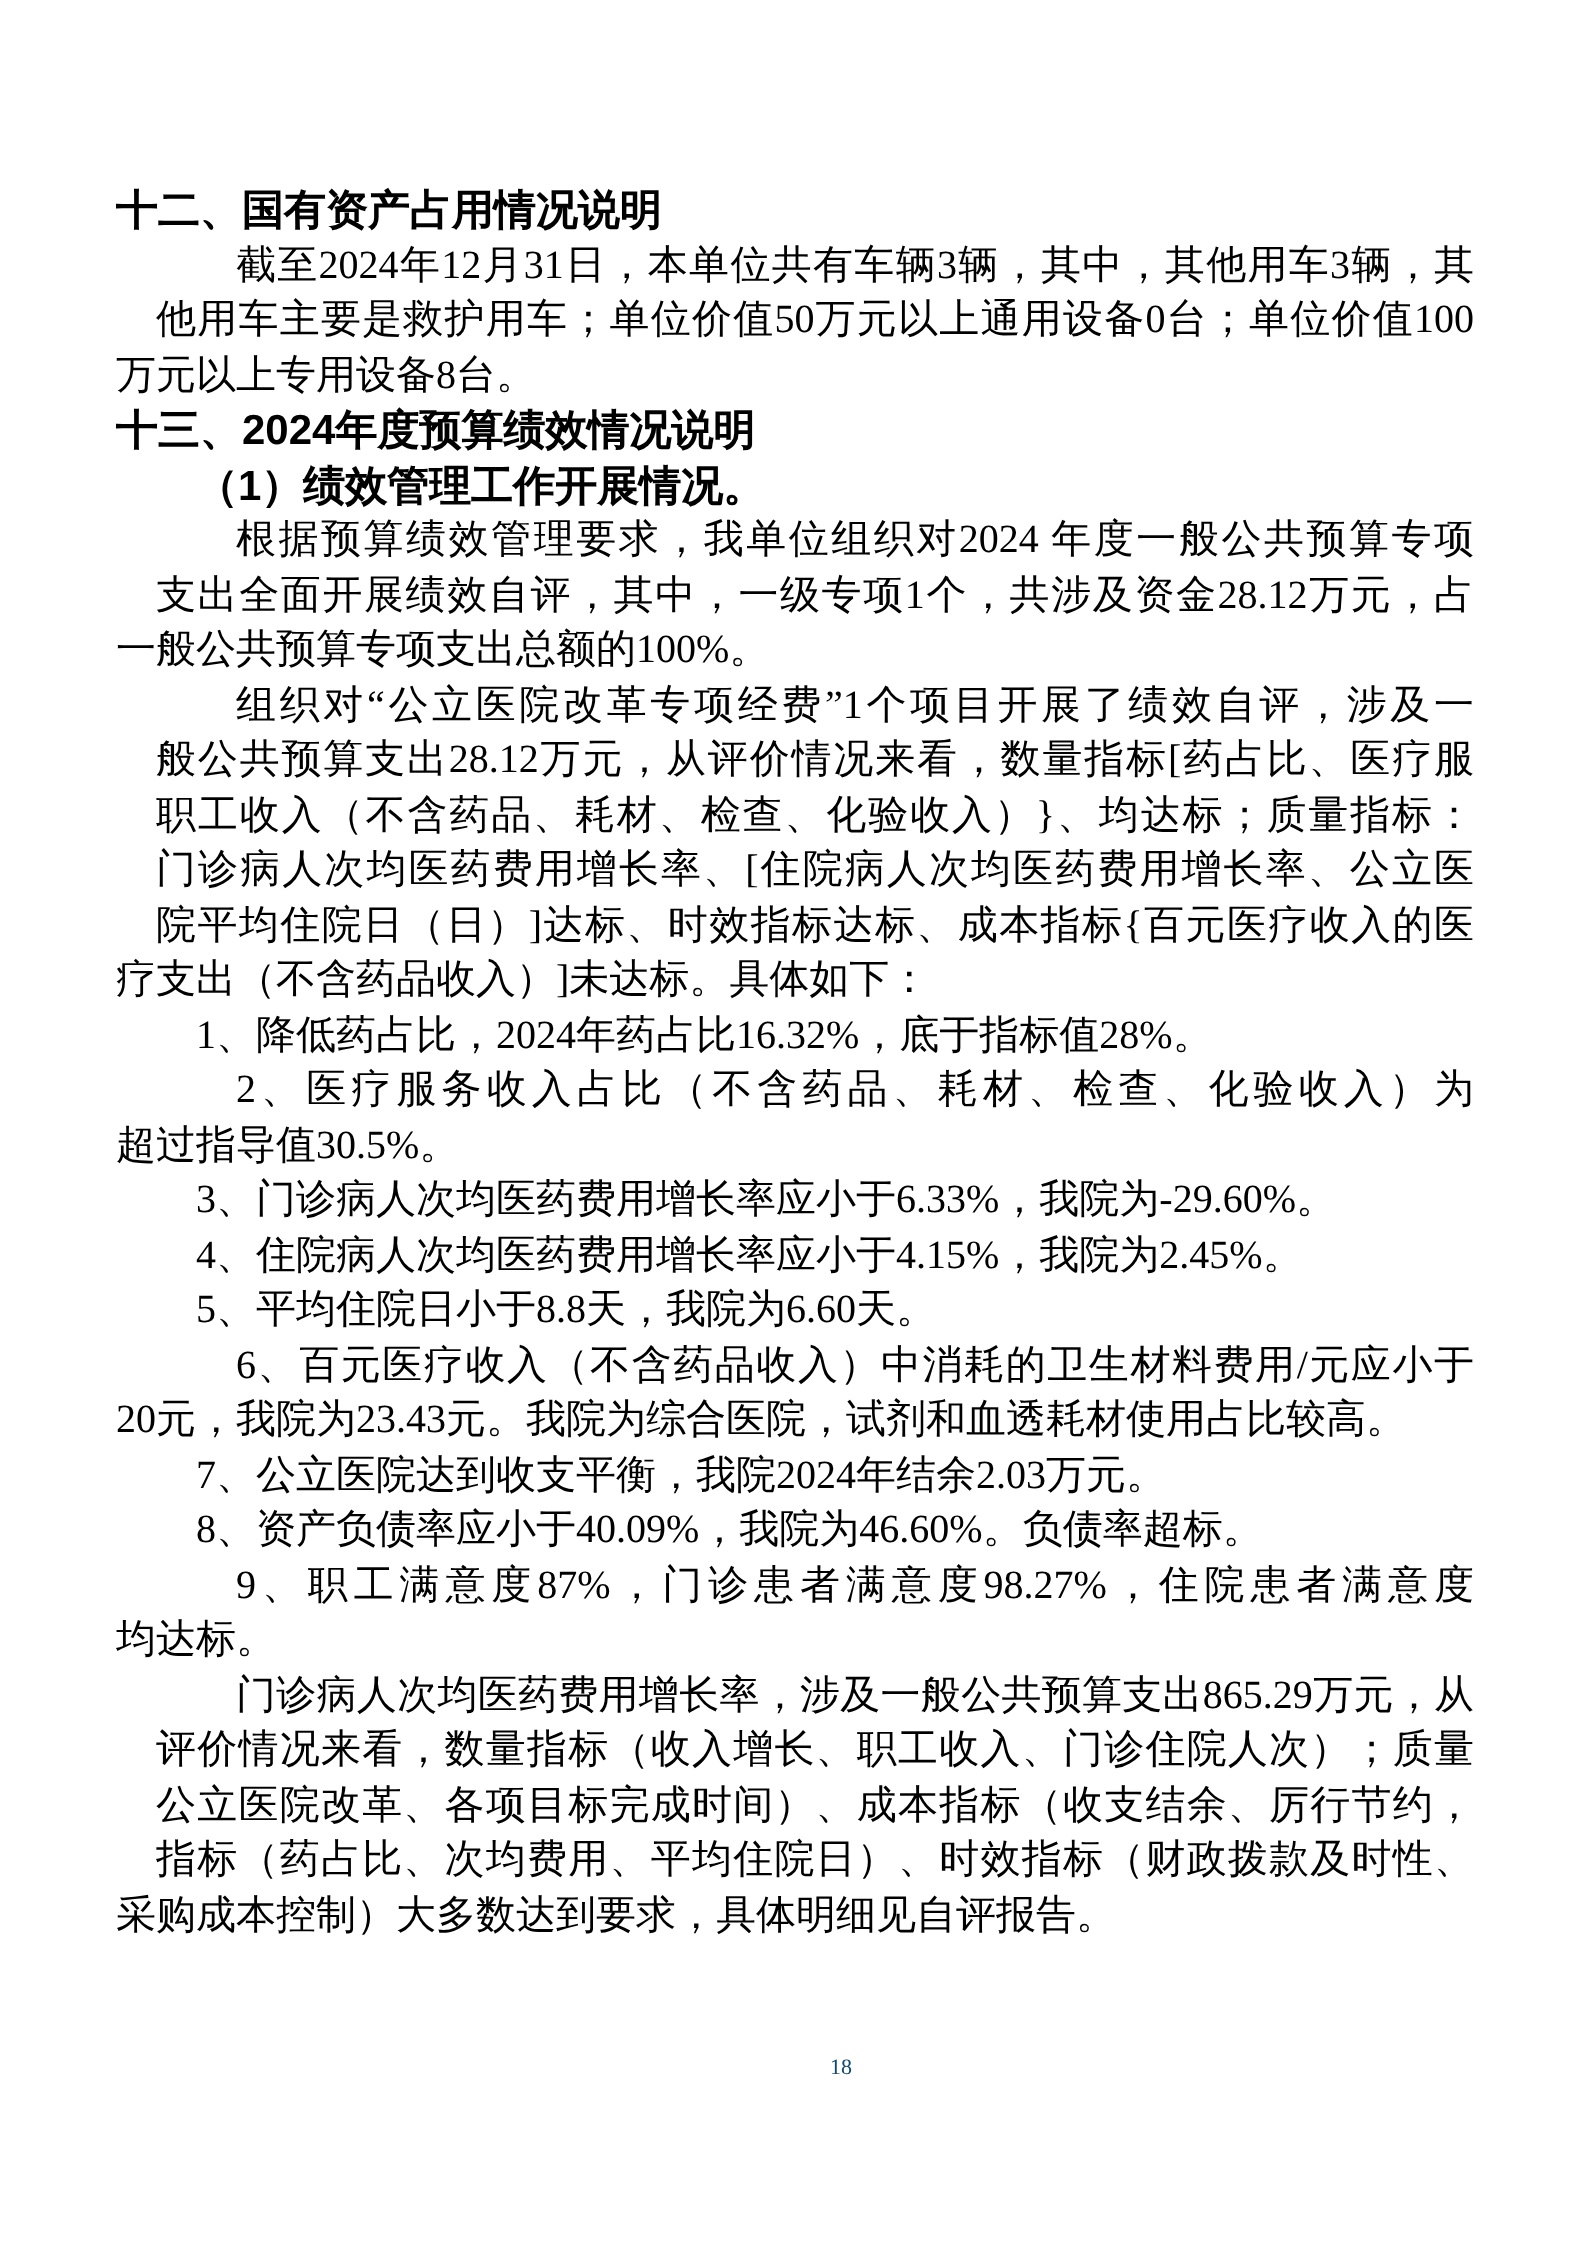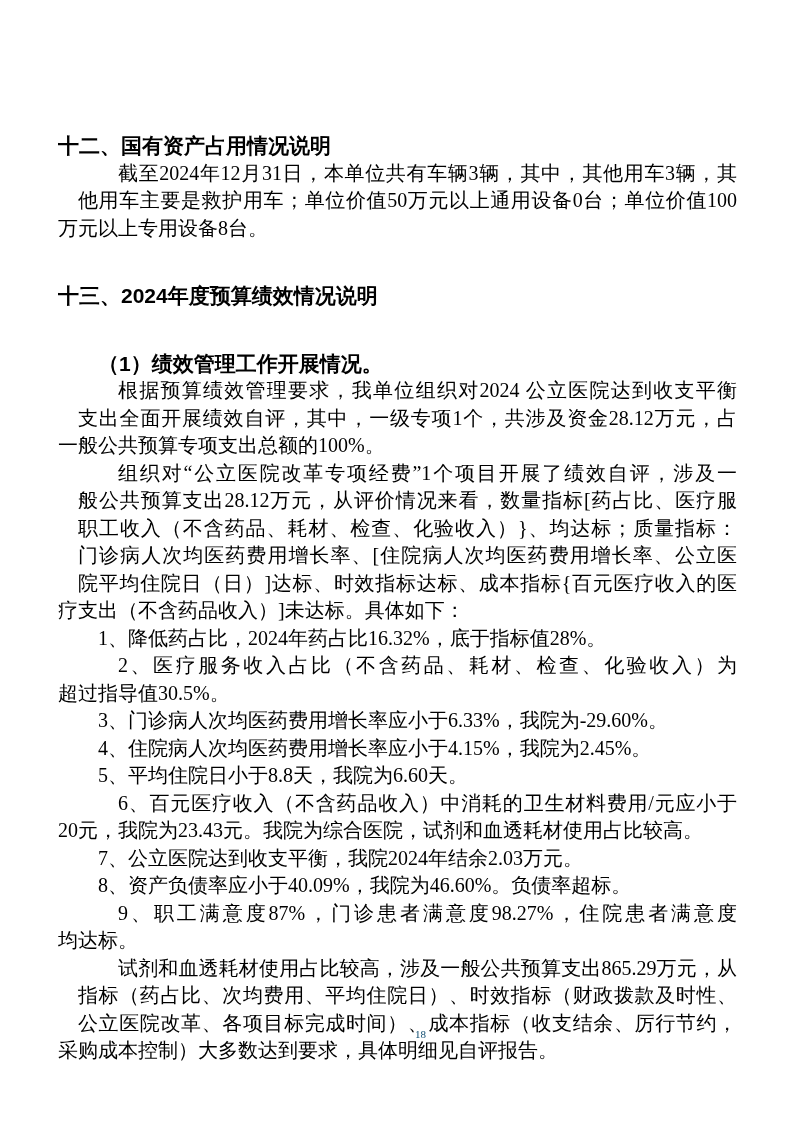--- a/index.html
+++ b/index.html
@@ -46,7 +46,6 @@
     font-family: "Liberation Sans", "DejaVu Sans", sans-serif;
     font-weight: 700;
     font-size: 21px;
-    margin-top: 40px;
   }
   .pagenum {
     position: absolute;

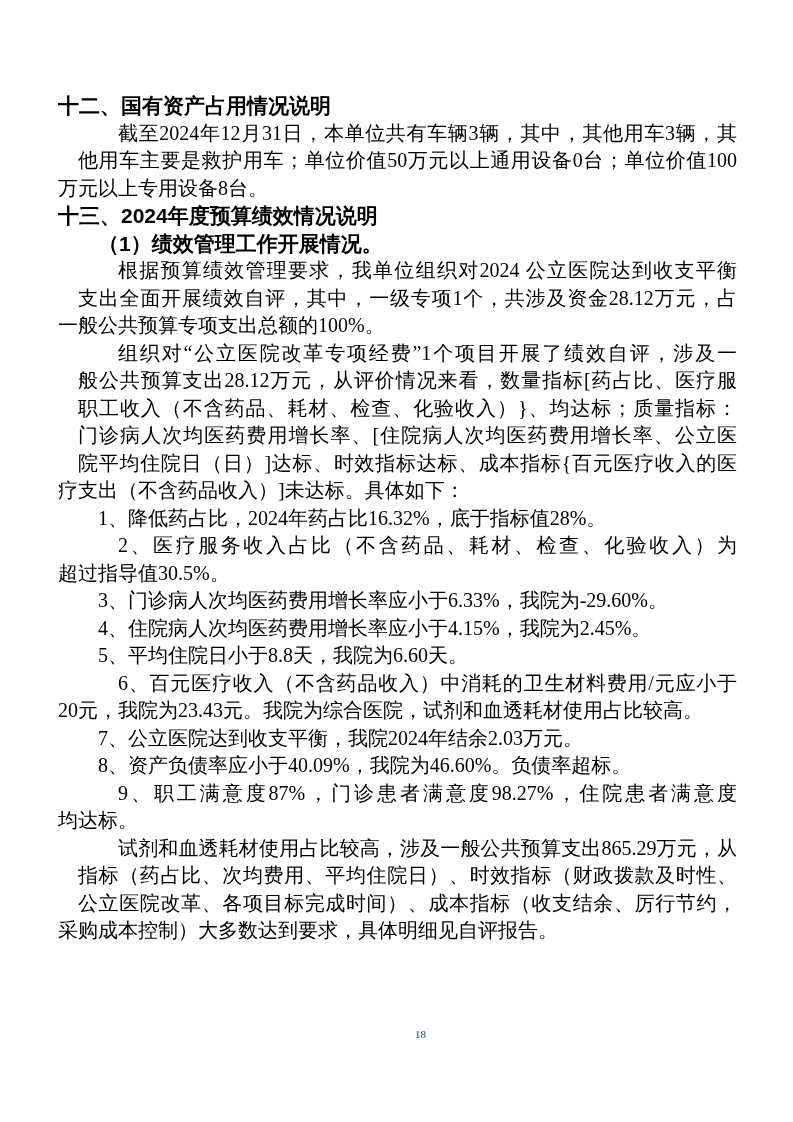--- a/index.html
+++ b/index.html
@@ -73,7 +73,7 @@
     <div class="ln hd">十三、2024年度预算绩效情况说明</div>
     <div class="ln hd ind">（1）绩效管理工作开展情况。</div>
 
-    <div class="ln just ind">根据预算绩效管理要求，我单位组织对2024 公立医院达到收支平衡</div>
+    <div class="ln just ind">根据预算绩效管理要求，我单位组织对2024 年度一般公共预算专项</div>
     <div class="ln just">支出全面开展绩效自评，其中，一级专项1个，共涉及资金28.12万元，占</div>
     <div class="ln">一般公共预算专项支出总额的100%。</div>
 

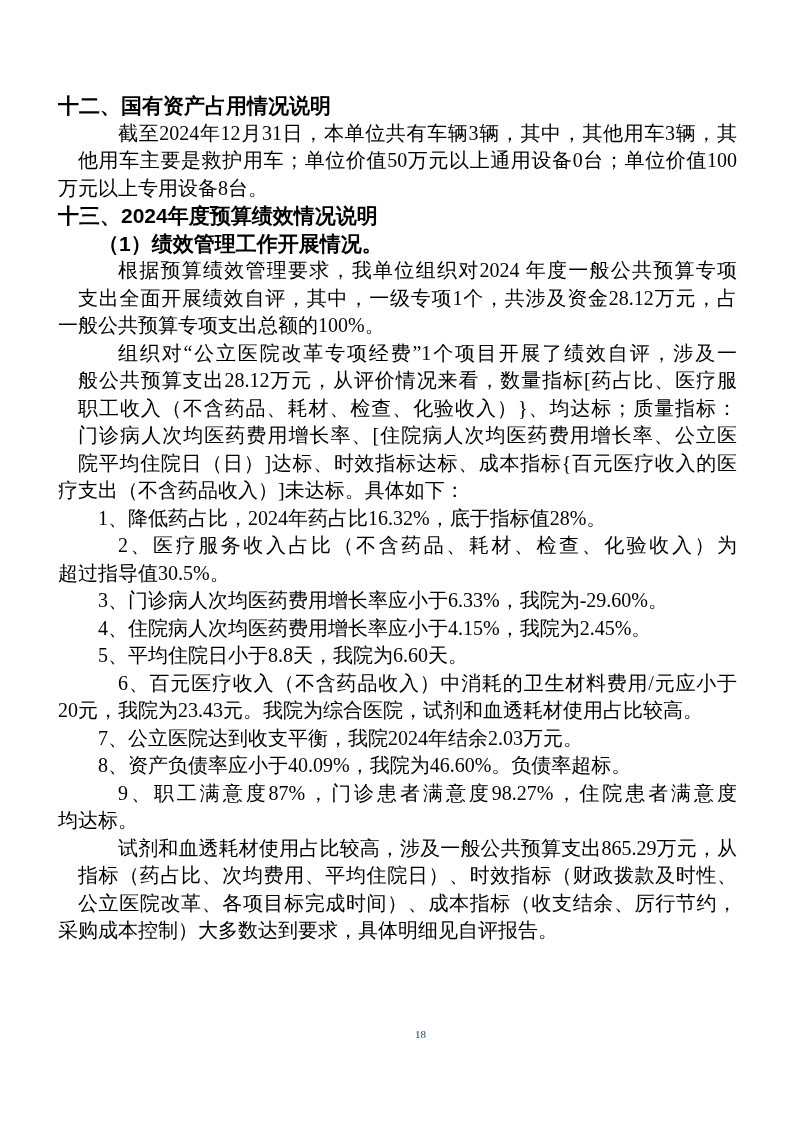--- a/index.html
+++ b/index.html
@@ -97,7 +97,7 @@
     <div class="ln just ind">9、职工满意度87%，门诊患者满意度98.27%，住院患者满意度97.21%，</div>
     <div class="ln">均达标。</div>
 
-    <div class="ln just ind">试剂和血透耗材使用占比较高，涉及一般公共预算支出865.29万元，从</div>
+    <div class="ln just ind">门诊病人次均医药费用增长率，涉及一般公共预算支出865.29万元，从</div>
     <div class="ln just">指标（药占比、次均费用、平均住院日）、时效指标（财政拨款及时性、</div>
     <div class="ln just">公立医院改革、各项目标完成时间）、成本指标（收支结余、厉行节约，</div>
     <div class="ln">采购成本控制）大多数达到要求，具体明细见自评报告。</div>

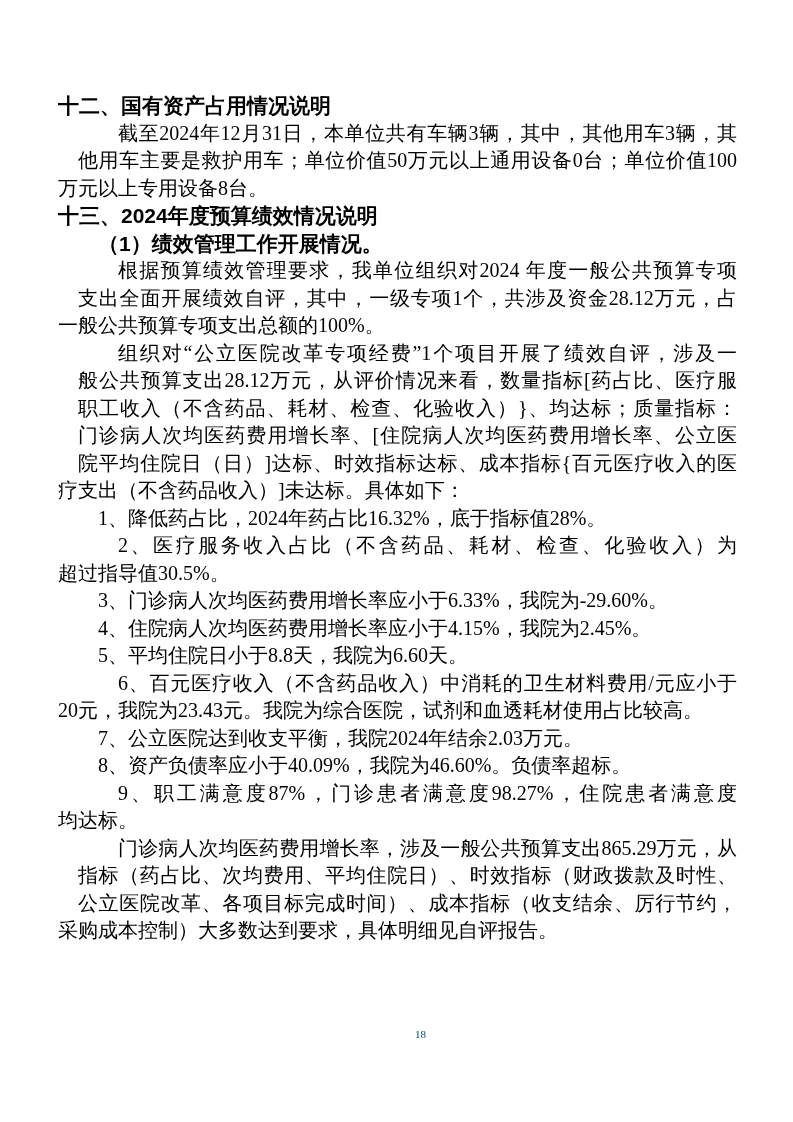--- a/index.html
+++ b/index.html
@@ -98,6 +98,7 @@
     <div class="ln">均达标。</div>
 
     <div class="ln just ind">门诊病人次均医药费用增长率，涉及一般公共预算支出865.29万元，从</div>
+    <div class="ln just">评价情况来看，数量指标（收入增长、职工收入、门诊住院人次）；质量</div>
     <div class="ln just">指标（药占比、次均费用、平均住院日）、时效指标（财政拨款及时性、</div>
     <div class="ln just">公立医院改革、各项目标完成时间）、成本指标（收支结余、厉行节约，</div>
     <div class="ln">采购成本控制）大多数达到要求，具体明细见自评报告。</div>

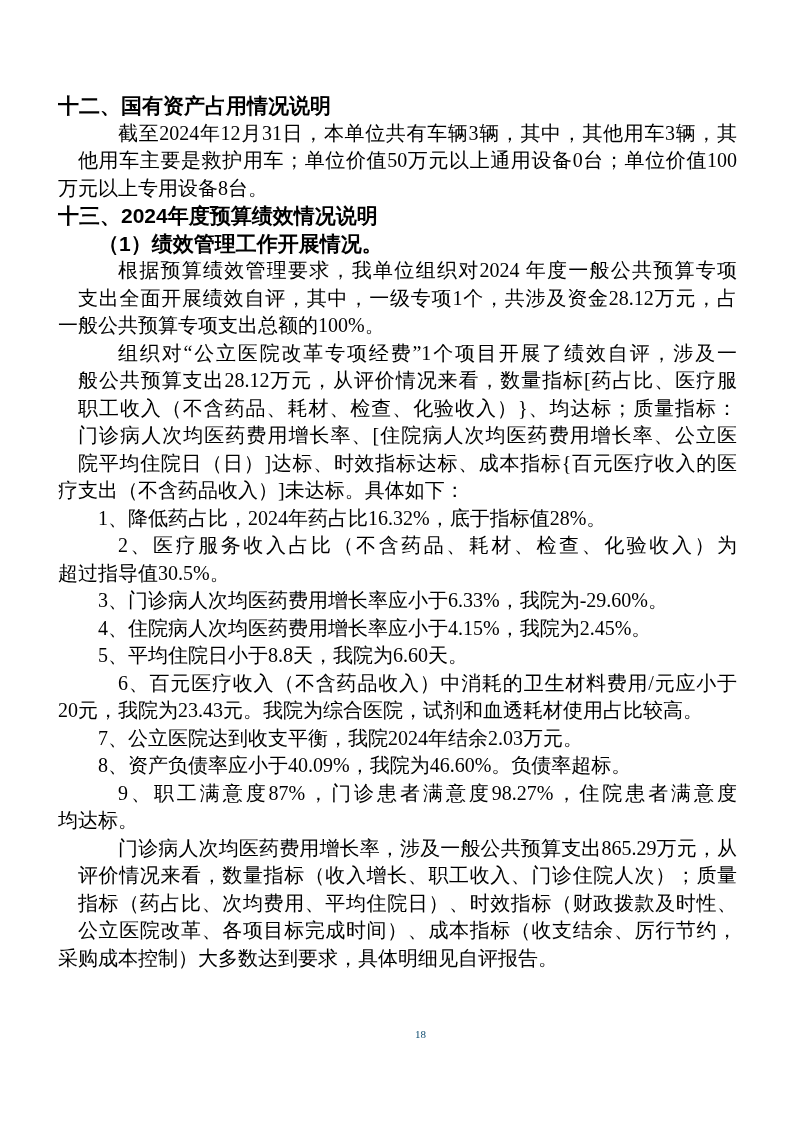--- a/index.html
+++ b/index.html
@@ -99,8 +99,8 @@
 
     <div class="ln just ind">门诊病人次均医药费用增长率，涉及一般公共预算支出865.29万元，从</div>
     <div class="ln just">评价情况来看，数量指标（收入增长、职工收入、门诊住院人次）；质量</div>
+    <div class="ln just">公立医院改革、各项目标完成时间）、成本指标（收支结余、厉行节约，</div>
     <div class="ln just">指标（药占比、次均费用、平均住院日）、时效指标（财政拨款及时性、</div>
-    <div class="ln just">公立医院改革、各项目标完成时间）、成本指标（收支结余、厉行节约，</div>
     <div class="ln">采购成本控制）大多数达到要求，具体明细见自评报告。</div>
 
   </div>

